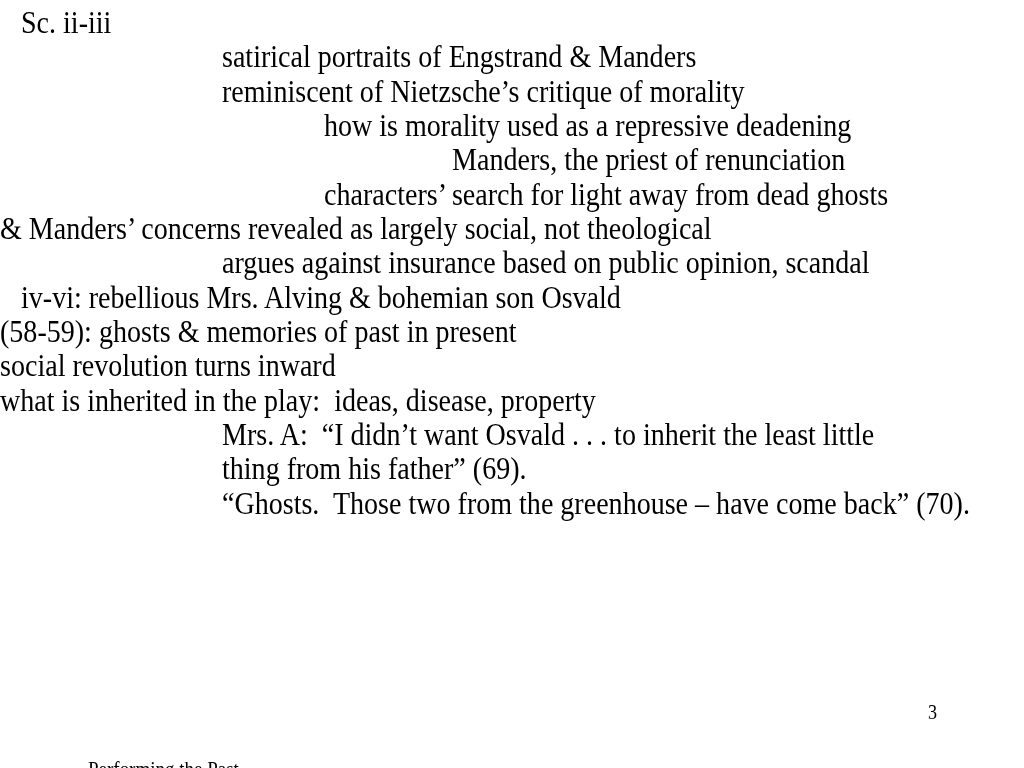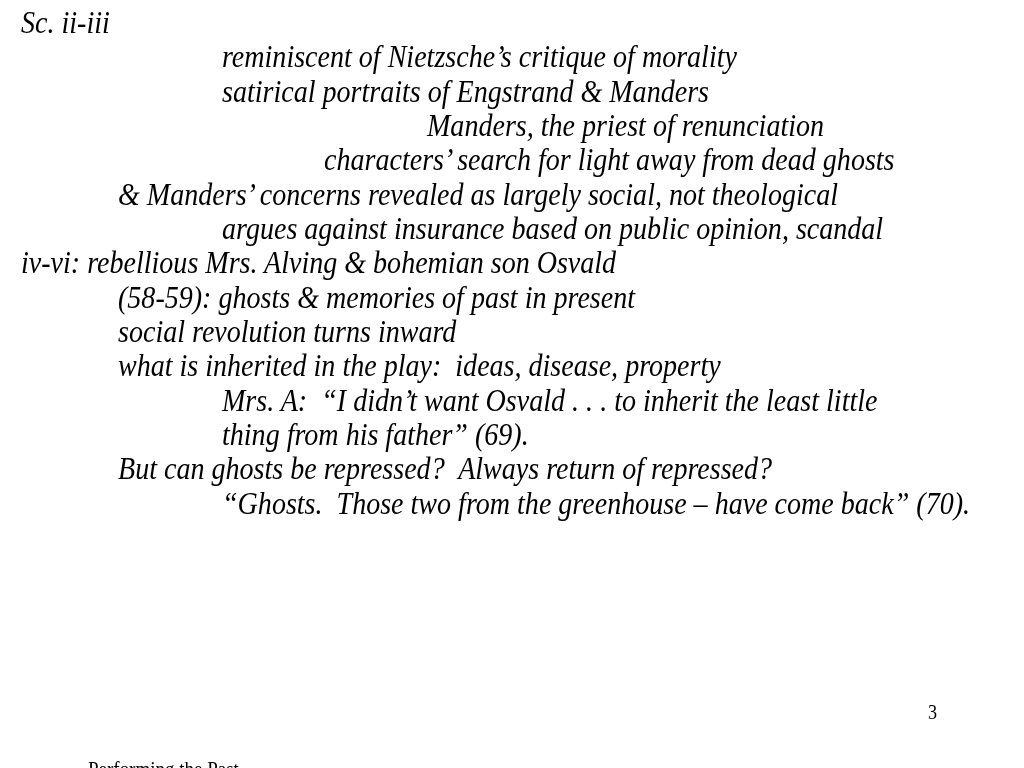--- a/index.html
+++ b/index.html
@@ -22,7 +22,6 @@
     left: 0;
     top: 5px;
     width: 908px;
-    font-style: italic;
   }
   .line {
     font-size: 32.5px;

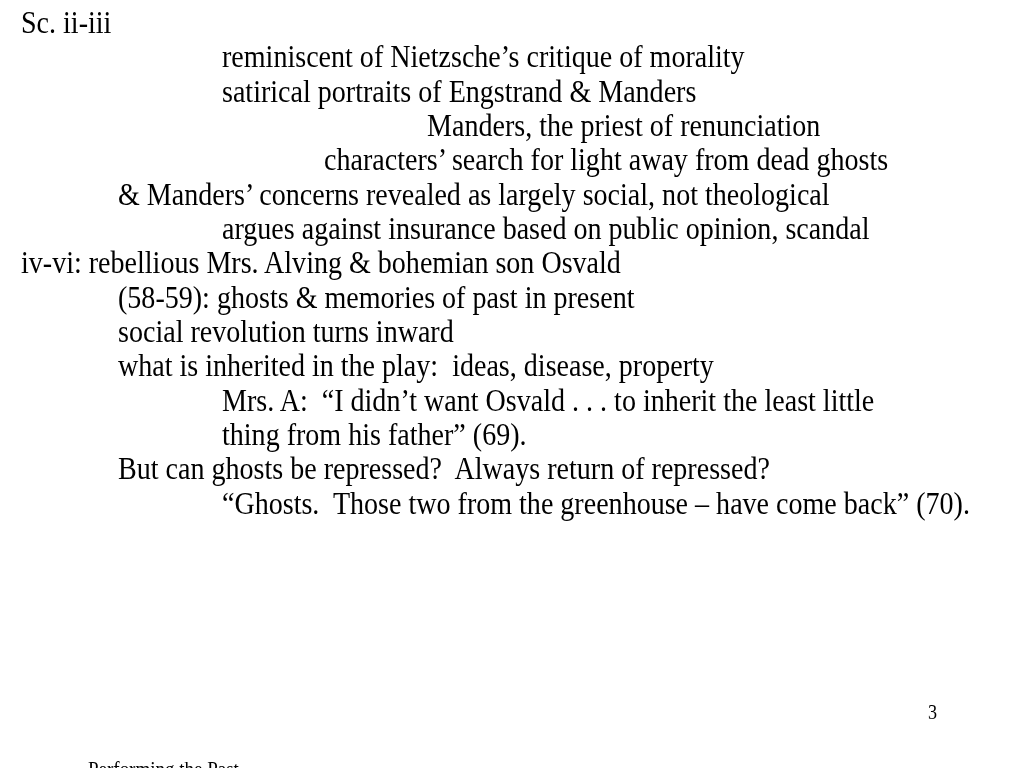--- a/index.html
+++ b/index.html
@@ -72,8 +72,8 @@
 
   <div class="body-text">
       <div class="line ind0"><span class="tx">Sc. ii-iii</span></div>
+      <div class="line ind2"><span class="tx">satirical portraits of Engstrand &amp; Manders</span></div>
       <div class="line ind2"><span class="tx">reminiscent of Nietzsche’s critique of morality</span></div>
-      <div class="line ind2"><span class="tx">satirical portraits of Engstrand &amp; Manders</span></div>
       <div class="line ind4"><span class="tx">Manders, the priest of renunciation</span></div>
       <div class="line ind3"><span class="tx">characters’ search for light away from dead ghosts</span></div>
       <div class="line ind1"><span class="tx">&amp; Manders’ concerns revealed as largely social, not theological</span></div>

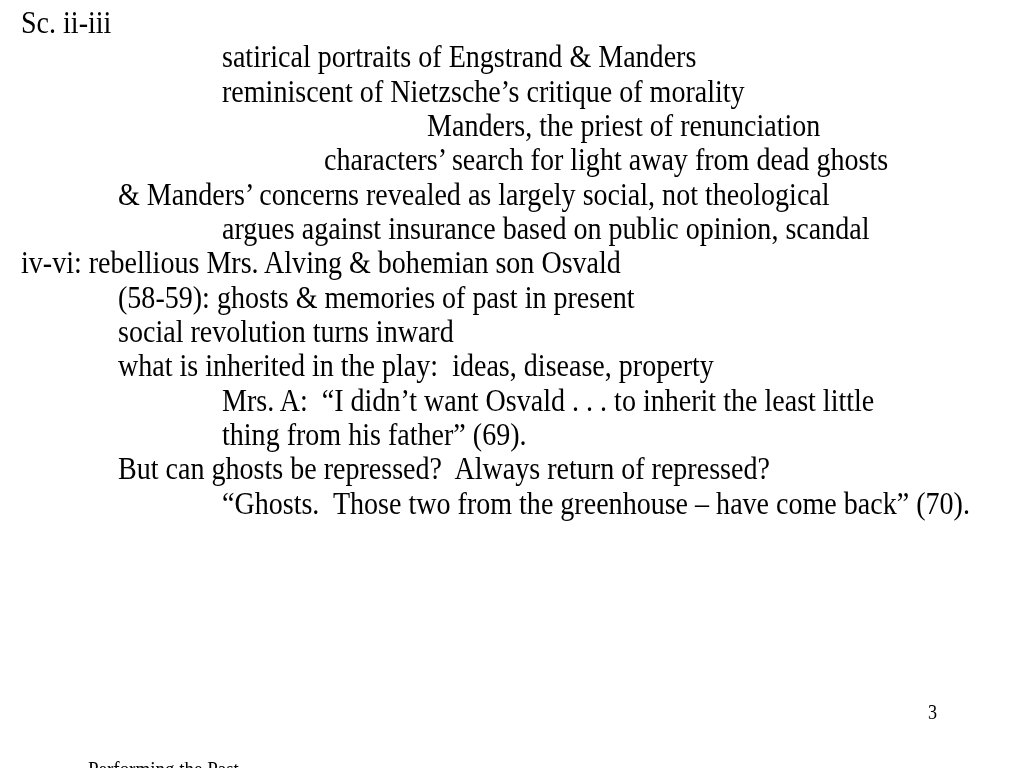--- a/index.html
+++ b/index.html
@@ -74,6 +74,7 @@
       <div class="line ind0"><span class="tx">Sc. ii-iii</span></div>
       <div class="line ind2"><span class="tx">satirical portraits of Engstrand &amp; Manders</span></div>
       <div class="line ind2"><span class="tx">reminiscent of Nietzsche’s critique of morality</span></div>
+      <div class="line ind3"><span class="tx">how is morality used as a repressive deadening</span></div>
       <div class="line ind4"><span class="tx">Manders, the priest of renunciation</span></div>
       <div class="line ind3"><span class="tx">characters’ search for light away from dead ghosts</span></div>
       <div class="line ind1"><span class="tx">&amp; Manders’ concerns revealed as largely social, not theological</span></div>

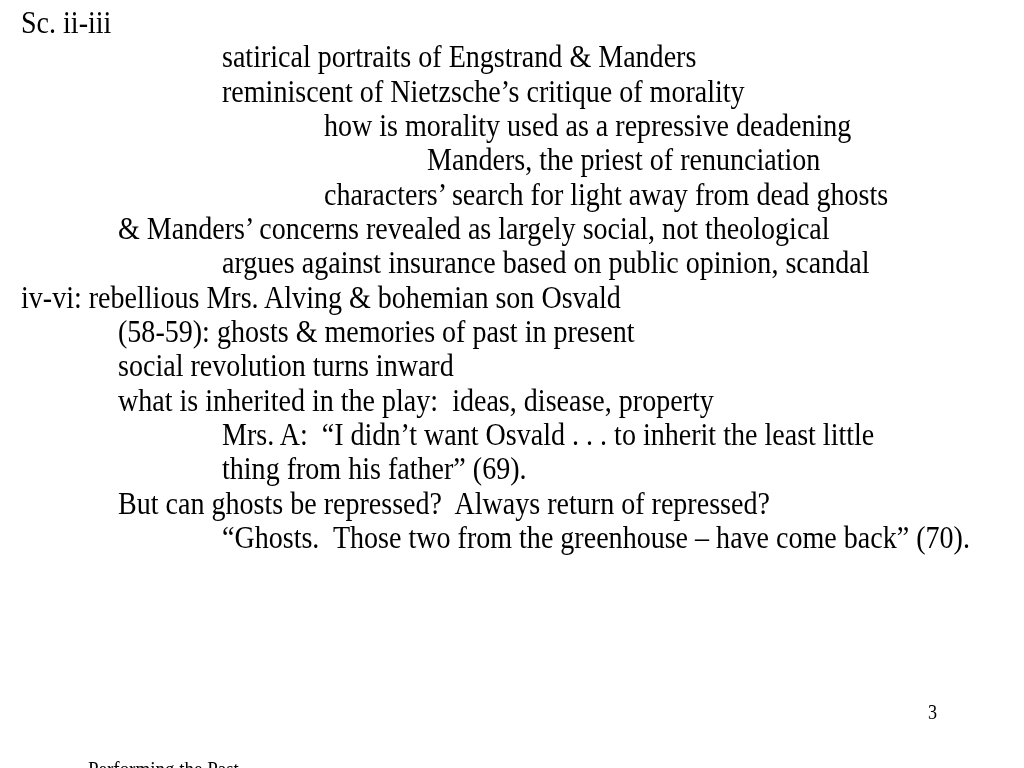--- a/index.html
+++ b/index.html
@@ -40,7 +40,7 @@
   .ind1 { margin-left: 118px; }
   .ind2 { margin-left: 222px; }
   .ind3 { margin-left: 324px; }
-  .ind4 { margin-left: 427px; }
+  .ind4 { margin-left: 427px; text-align: right; }
 
   .footer {
     position: absolute;

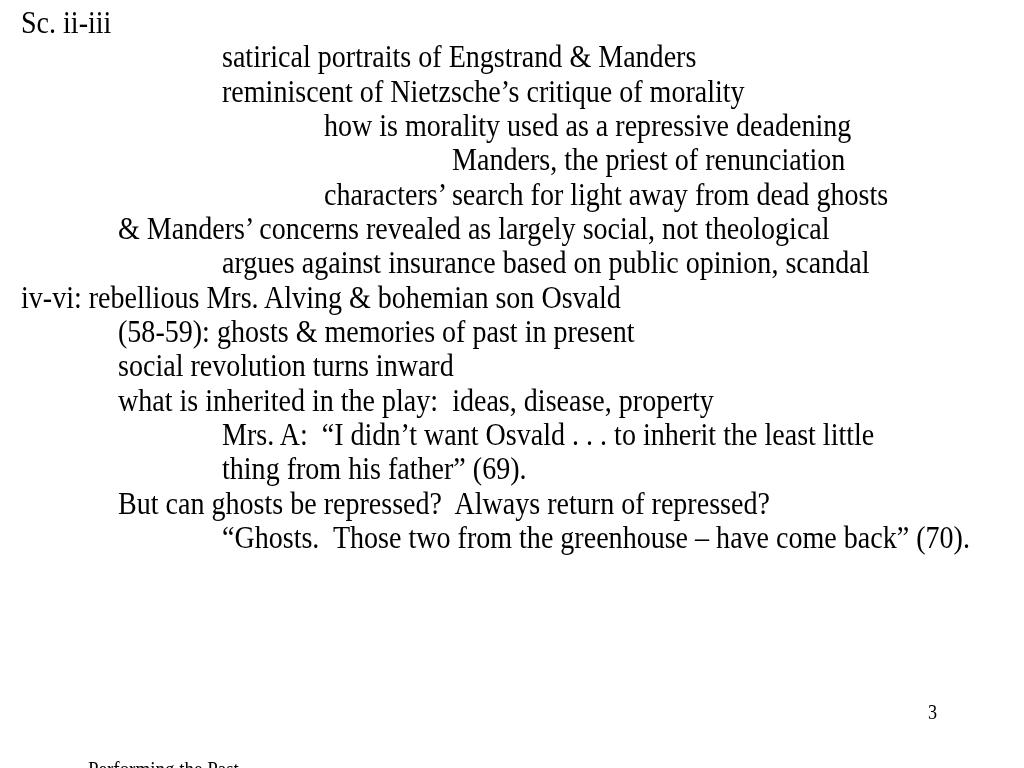--- a/index.html
+++ b/index.html
@@ -37,7 +37,7 @@
     white-space: pre;
   }
   .ind0 { margin-left: 21px; }
-  .ind1 { margin-left: 118px; }
+  .ind1 { }
   .ind2 { margin-left: 222px; }
   .ind3 { margin-left: 324px; }
   .ind4 { margin-left: 427px; text-align: right; }

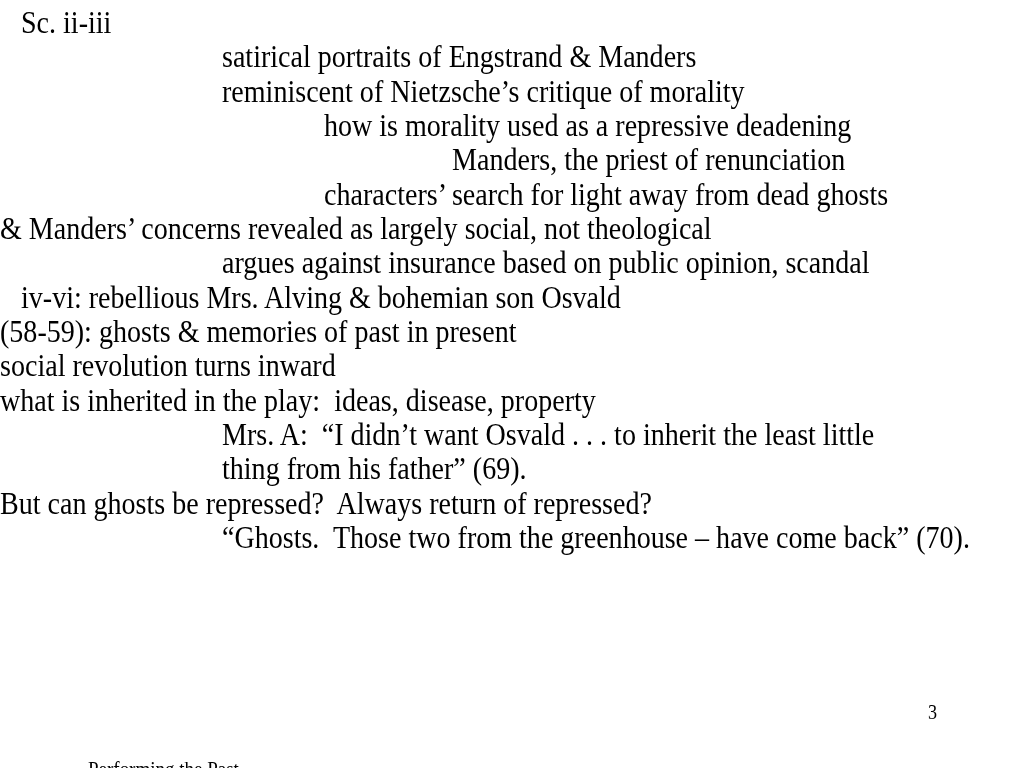--- a/index.html
+++ b/index.html
@@ -85,7 +85,6 @@
       <div class="line ind1"><span class="tx">what is inherited in the play:  ideas, disease, property</span></div>
       <div class="line ind2"><span class="tx">Mrs. A:  “I didn’t want Osvald . . . to inherit the least little</span></div>
       <div class="line ind2"><span class="tx">thing from his father” (69).</span></div>
-      <div class="line ind1"><span class="tx">But can ghosts be repressed?  Always return of repressed?</span></div>
       <div class="line ind2"><span class="tx">“Ghosts.  Those two from the greenhouse – have come back” (70).</span></div>
     </div>
 

